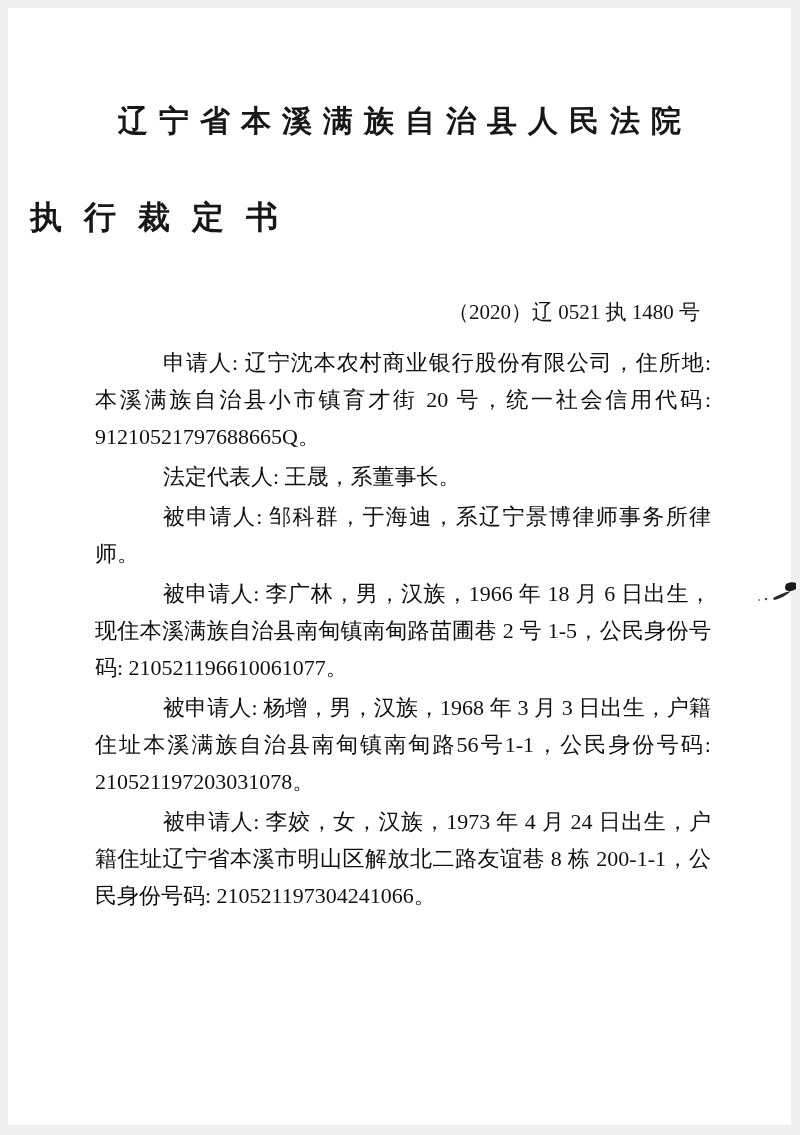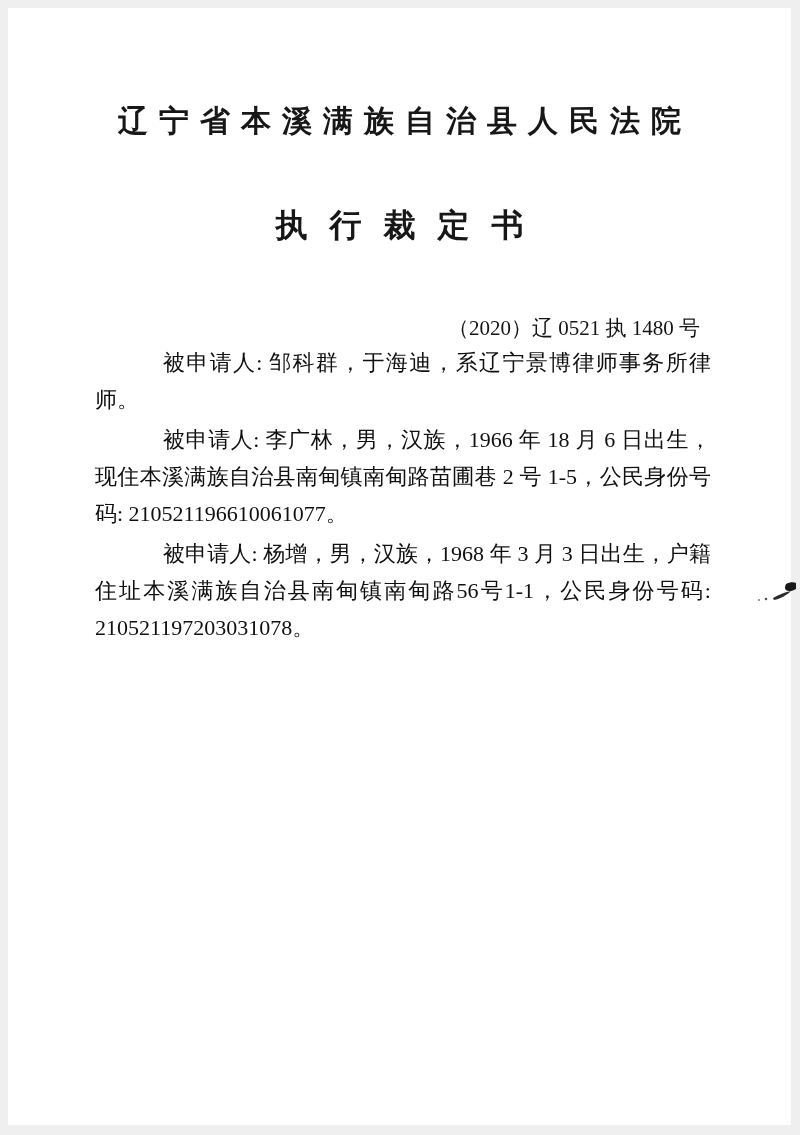--- a/index.html
+++ b/index.html
@@ -36,9 +36,9 @@
     white-space: nowrap;
   }
   .doc-subtitle {
-    margin: 8px;
+    margin: 0;
     padding-top: 54px;
-    text-align: center;
+    text-align: left;
     font-size: 32px;
     font-weight: bold;
     letter-spacing: 22px;

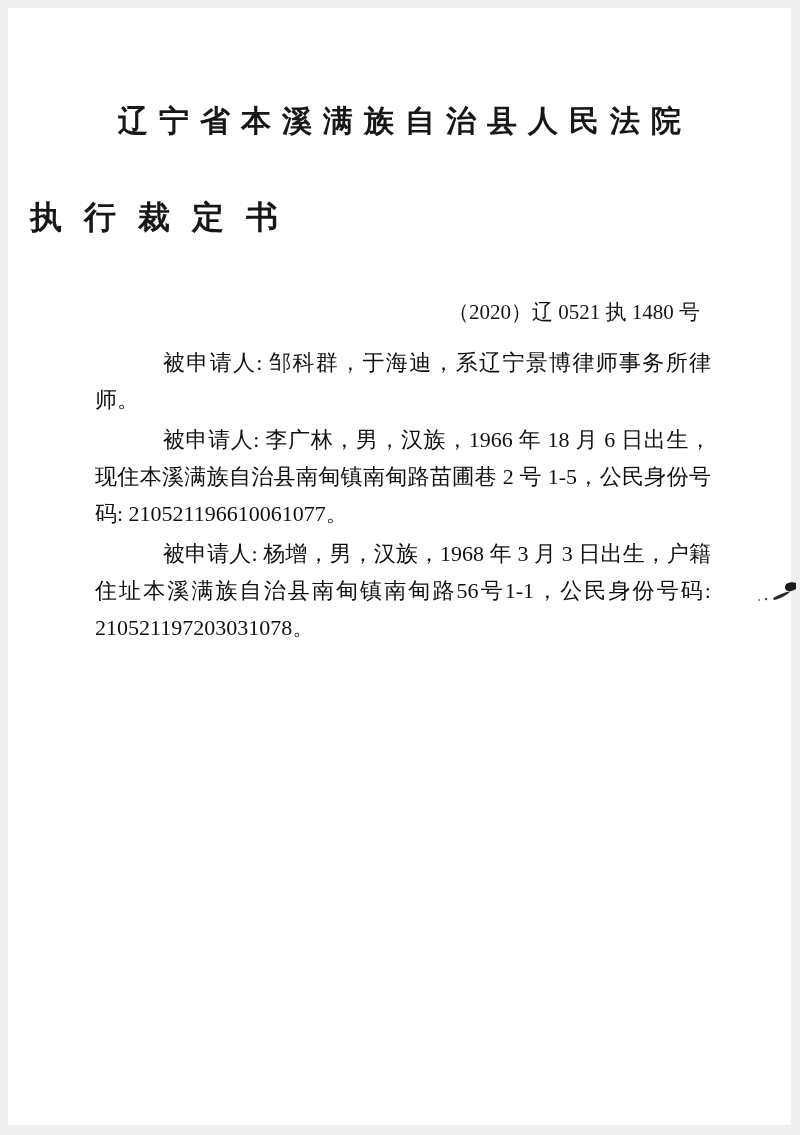--- a/index.html
+++ b/index.html
@@ -90,6 +90,7 @@
     <div class="case-number">（2020）辽 0521 执 1480 号</div>
 
     <div class="doc-body">
+      <p>申请人: 辽宁沈本农村商业银行股份有限公司，住所地: 本溪满族自治县小市镇育才街 20 号，统一社会信用代码: 91210521797688665Q。</p>
       <p>被申请人: 邹科群，于海迪，系辽宁景博律师事务所律师。</p>
       <p>被申请人: 李广林，男，汉族，1966 年 18 月 6 日出生，现住本溪满族自治县南甸镇南甸路苗圃巷 2 号 1-5，公民身份号码: 210521196610061077。</p>
       <p>被申请人: 杨增，男，汉族，1968 年 3 月 3 日出生，户籍住址本溪满族自治县南甸镇南甸路56号1-1，公民身份号码: 210521197203031078。</p>

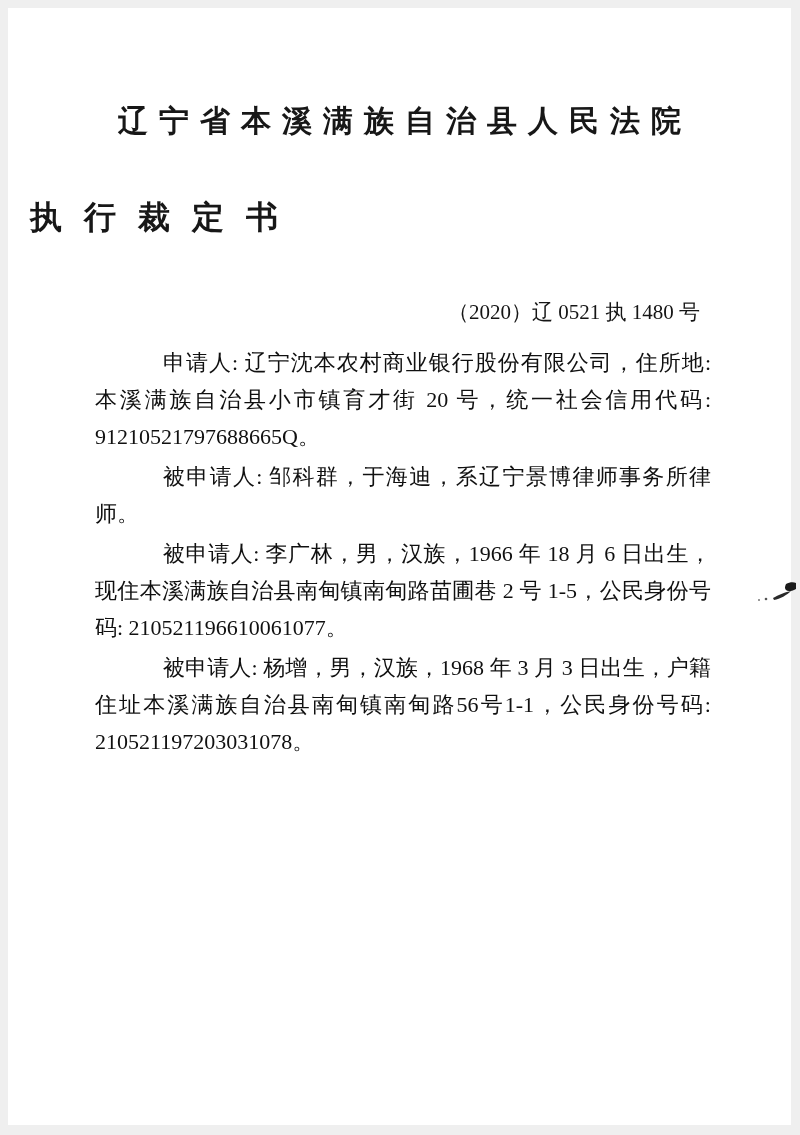--- a/index.html
+++ b/index.html
@@ -91,6 +91,7 @@
 
     <div class="doc-body">
       <p>申请人: 辽宁沈本农村商业银行股份有限公司，住所地: 本溪满族自治县小市镇育才街 20 号，统一社会信用代码: 91210521797688665Q。</p>
+      <p>法定代表人: 王晟，系董事长。</p>
       <p>被申请人: 邹科群，于海迪，系辽宁景博律师事务所律师。</p>
       <p>被申请人: 李广林，男，汉族，1966 年 18 月 6 日出生，现住本溪满族自治县南甸镇南甸路苗圃巷 2 号 1-5，公民身份号码: 210521196610061077。</p>
       <p>被申请人: 杨增，男，汉族，1968 年 3 月 3 日出生，户籍住址本溪满族自治县南甸镇南甸路56号1-1，公民身份号码: 210521197203031078。</p>

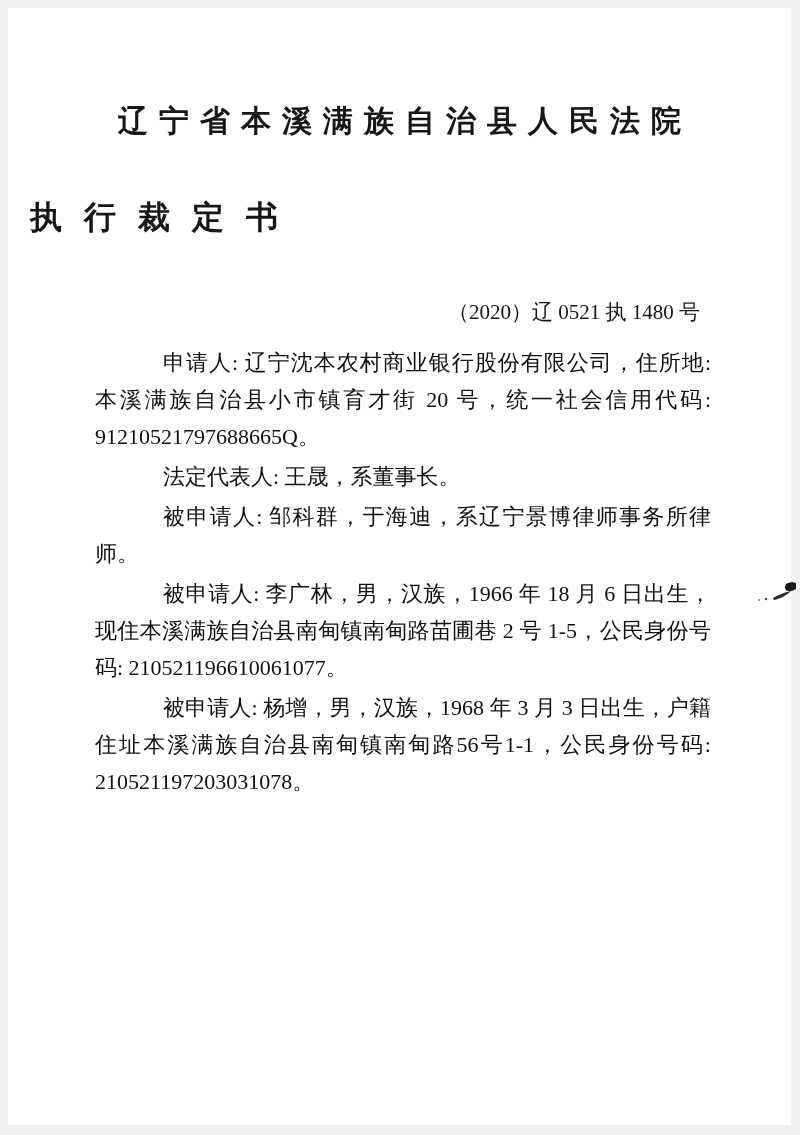--- a/index.html
+++ b/index.html
@@ -95,6 +95,7 @@
       <p>被申请人: 邹科群，于海迪，系辽宁景博律师事务所律师。</p>
       <p>被申请人: 李广林，男，汉族，1966 年 18 月 6 日出生，现住本溪满族自治县南甸镇南甸路苗圃巷 2 号 1-5，公民身份号码: 210521196610061077。</p>
       <p>被申请人: 杨增，男，汉族，1968 年 3 月 3 日出生，户籍住址本溪满族自治县南甸镇南甸路56号1-1，公民身份号码: 210521197203031078。</p>
+      <p>被申请人: 李姣，女，汉族，1973 年 4 月 24 日出生，户籍住址辽宁省本溪市明山区解放北二路友谊巷 8 栋 200-1-1，公民身份号码: 210521197304241066。</p>
     </div>
 
     <svg class="ink-smudge" viewBox="0 0 54 34" xmlns="http://www.w3.org/2000/svg">

